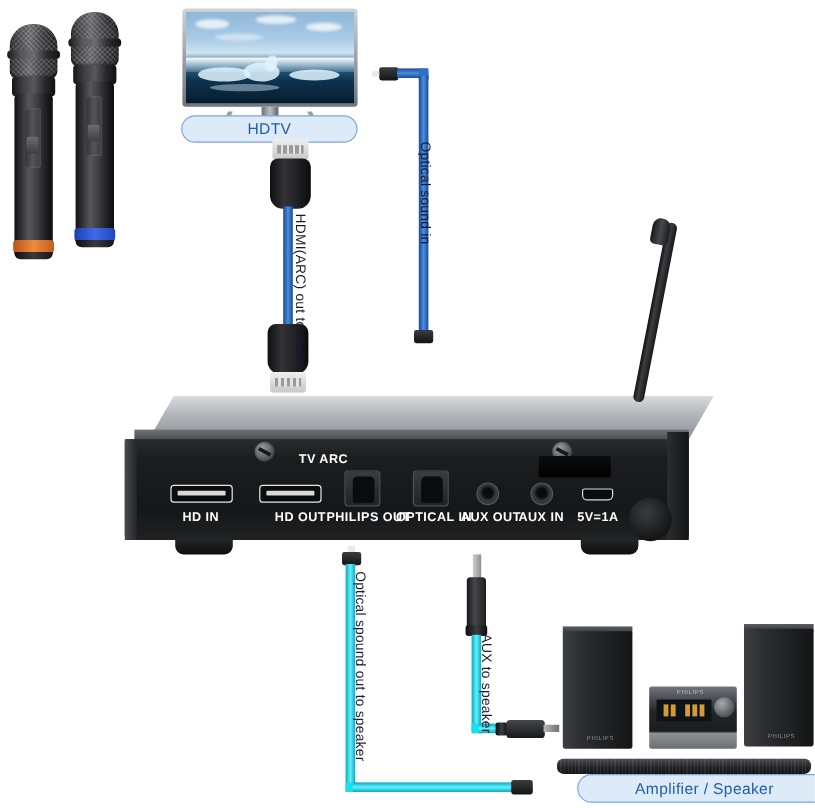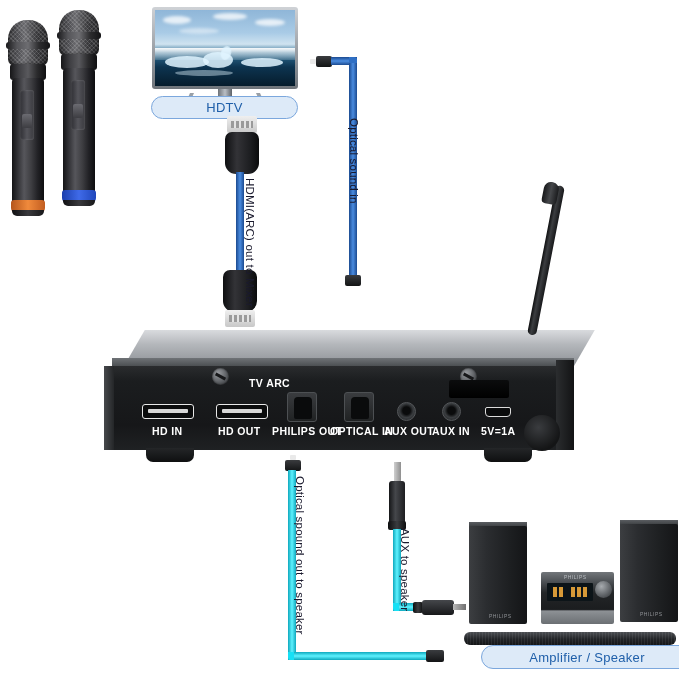--- a/index.html
+++ b/index.html
@@ -337,7 +337,7 @@
 
     <div class="port-label" style="left:117px;top:47px;margin-left:28px;">TV ARC</div>
     <div class="hdmi-port" style="left:112px;top:74px;"></div>
-    <div class="port-label" style="left:114px;top:95px;">HD  OUT</div>
+    <div class="port-label" style="left:125px;top:95px;">HD  OUT</div>
 
     <div class="opt-port" style="left:183px;top:62px;"></div>
     <div class="port-label" style="left:168px;top:95px;">PHILIPS OUT</div>

